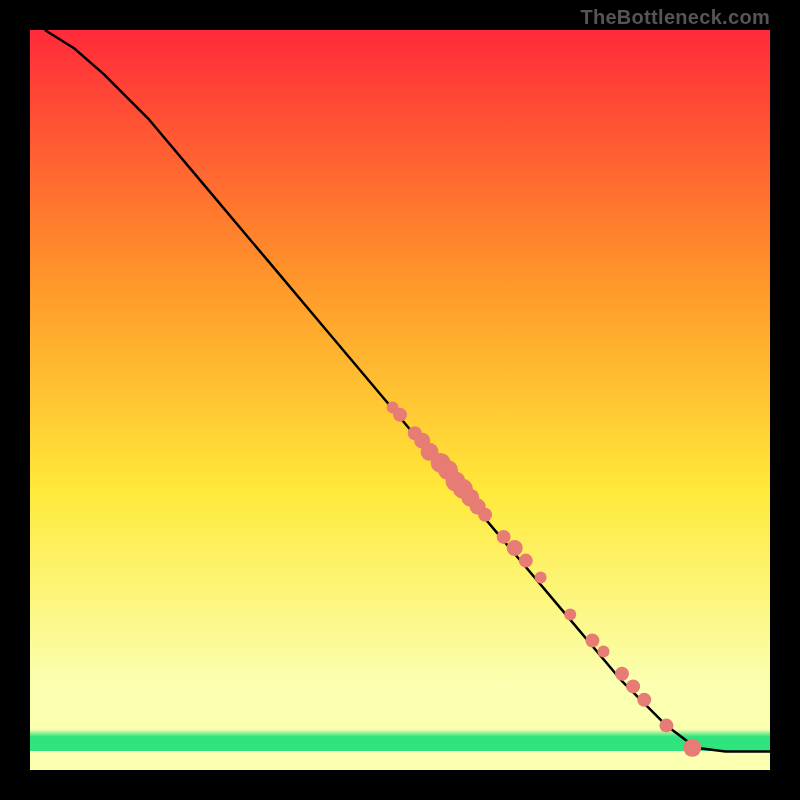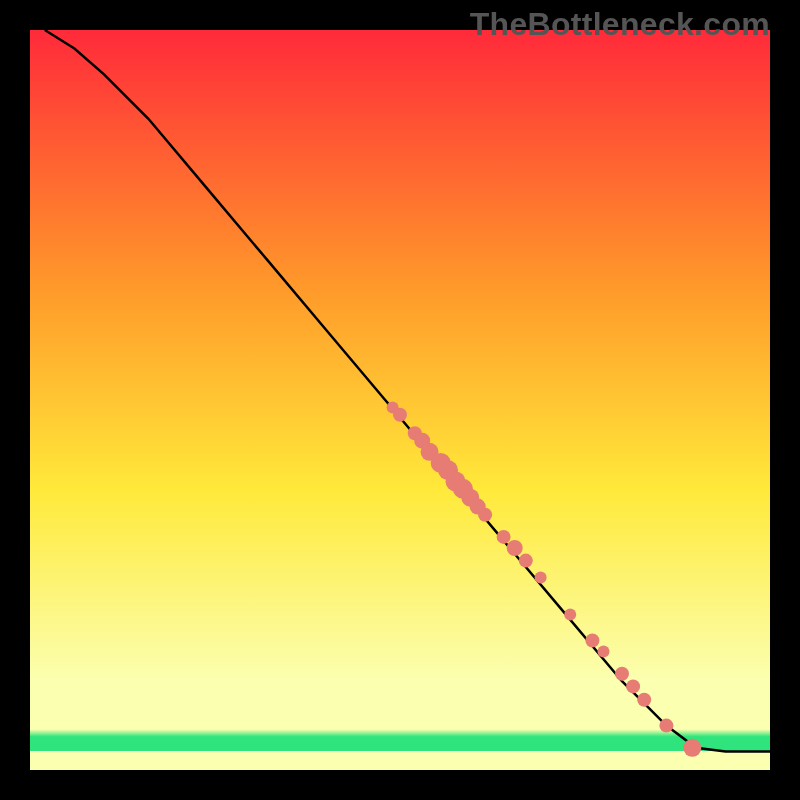--- a/index.html
+++ b/index.html
@@ -12,7 +12,7 @@
     right: 30px;
     color: #555;
     font-family: Arial, Helvetica, sans-serif;
-    font-size: 32px;
+    font-size: 20px;
     font-weight: 600;
     letter-spacing: 0.3px;
     user-select: none;

